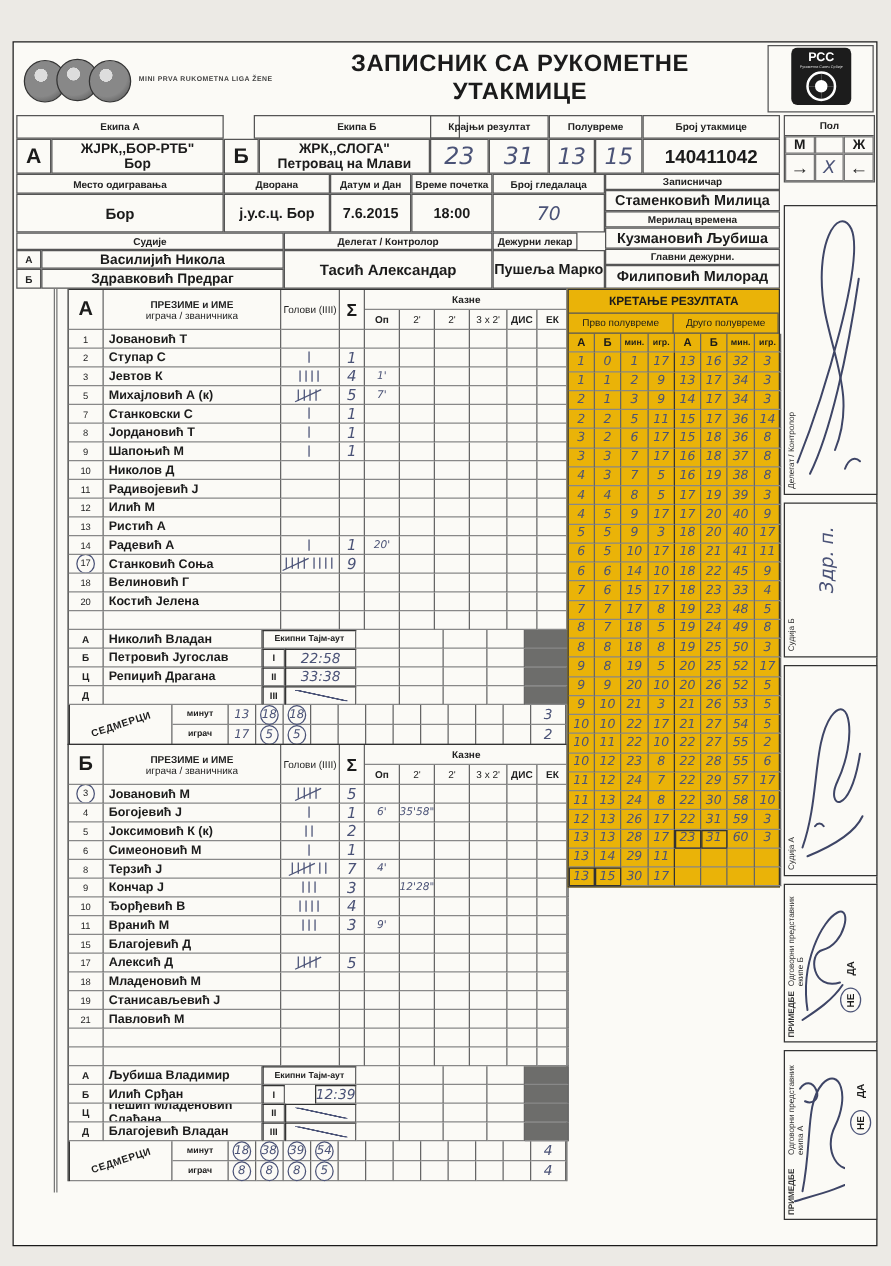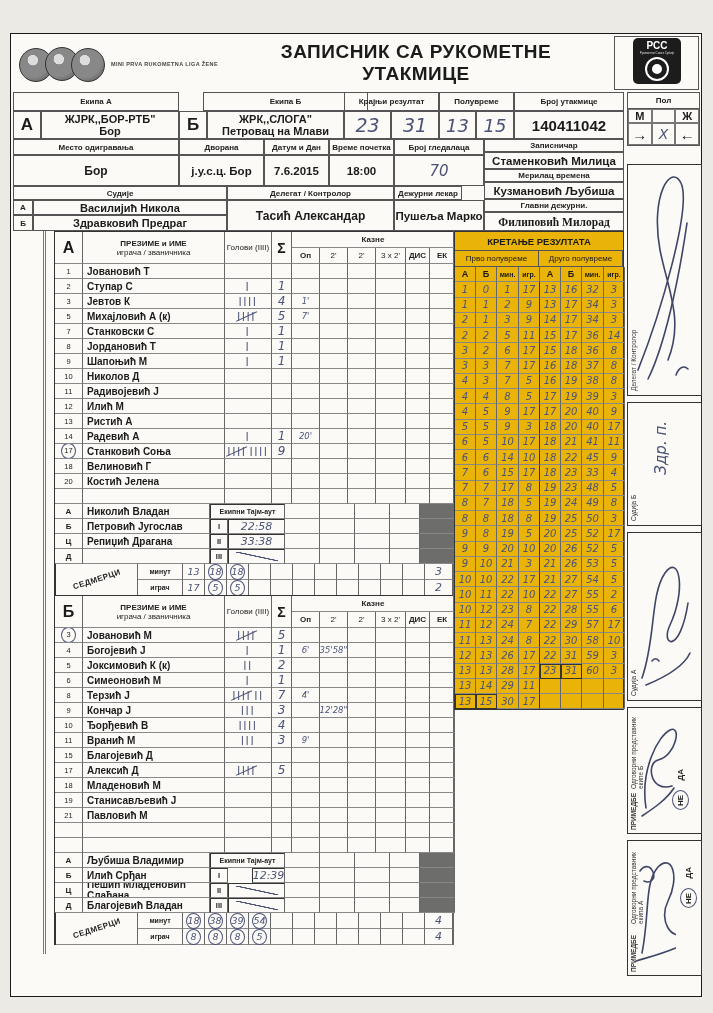--- a/index.html
+++ b/index.html
@@ -169,7 +169,7 @@
     <div class="abs bdr lbl ctr" style="left:473px;top:135px;width:140px;height:13px;">Мерилац времена</div>
     <div class="abs bdr ctr big" style="left:473px;top:148px;width:140px;height:17px;font-size:11.5px;">Кузмановић Љубиша</div>
     <div class="abs bdr lbl ctr" style="left:473px;top:165px;width:140px;height:13px;">Главни дежурни.</div>
-    <div class="abs bdr ctr big" style="left:473px;top:178px;width:140px;height:19px;font-size:11.5px;font-family:Liberation Serif, serif;">Филиповић Милорад</div>
+    <div class="abs bdr ctr big" style="left:473px;top:178px;width:140px;height:19px;font-size:11.5px;">Филиповић Милорад</div>
   </div>
 
   <div class="abs" style="left:32px;top:197px;width:3px;height:723px;border-left:1px solid #777;border-right:1px solid #777;"></div>

